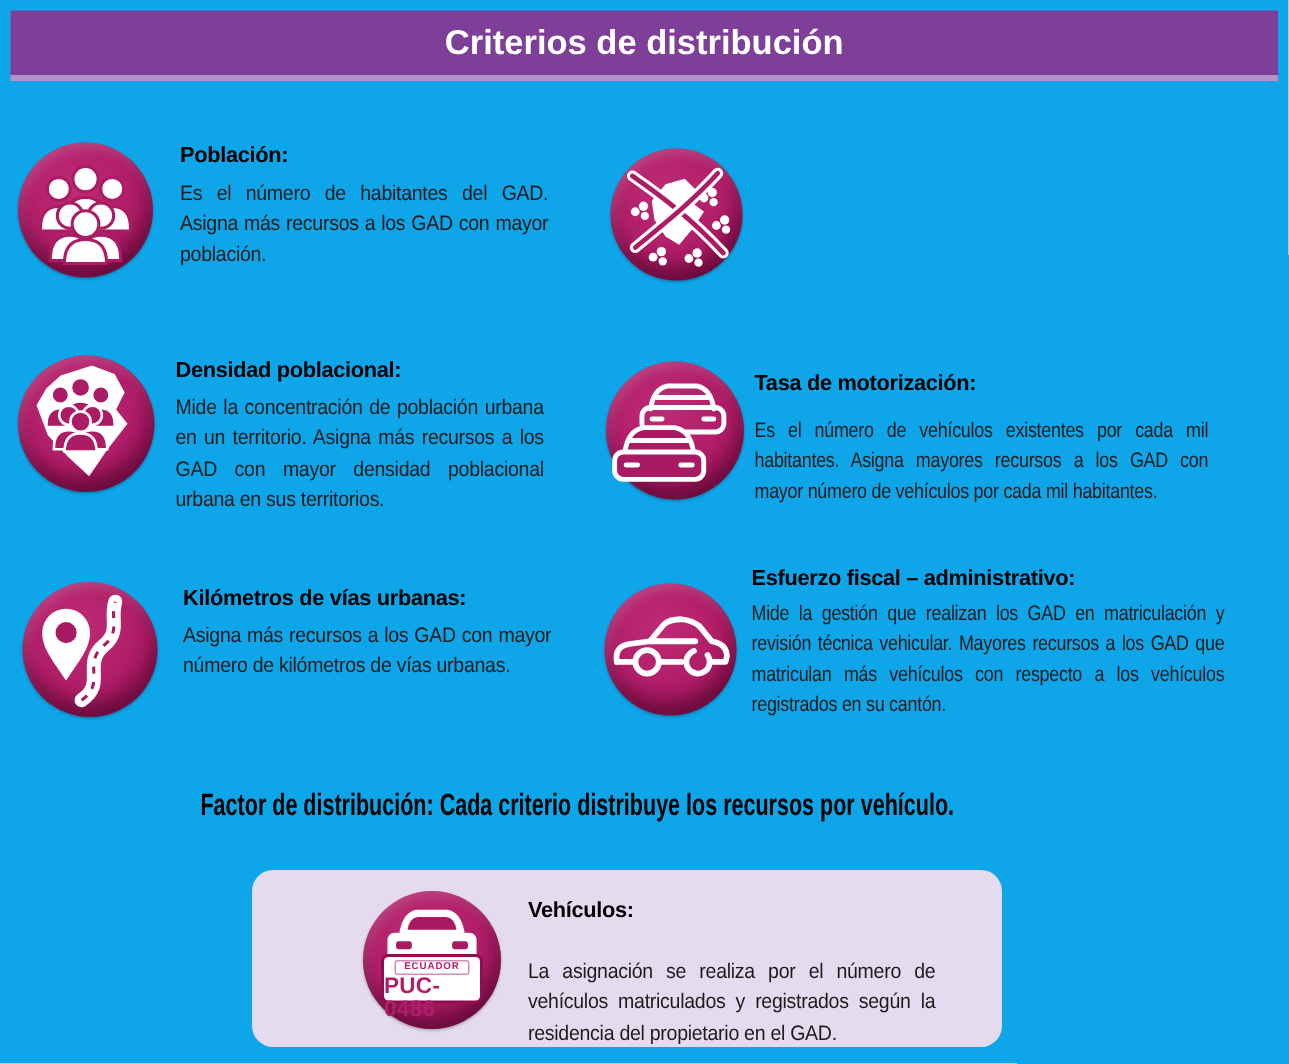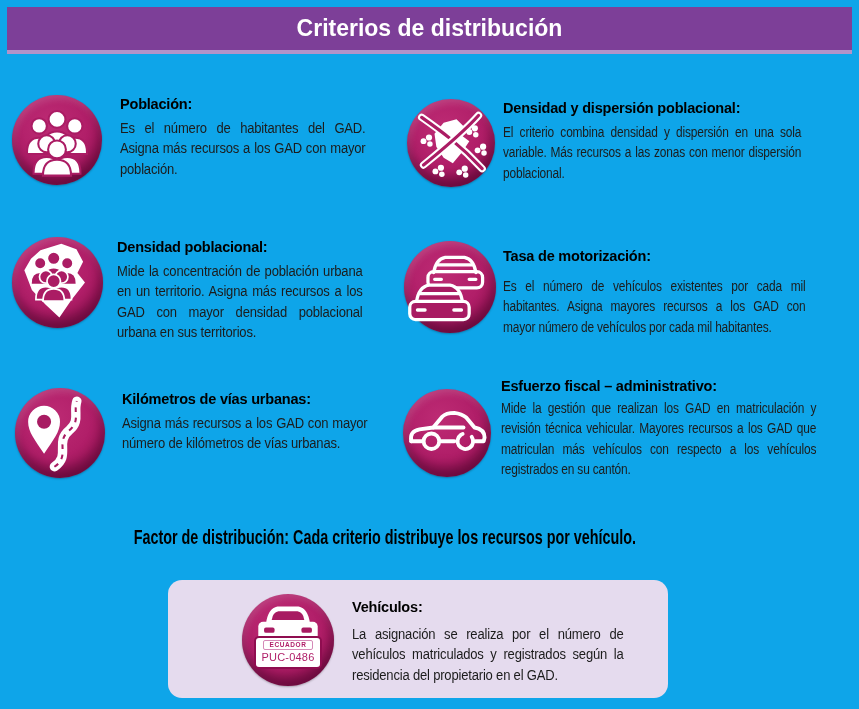--- a/index.html
+++ b/index.html
@@ -124,10 +124,6 @@
       </g>
     </svg>
   </div>
-  <div class="crit-text" style="left:503px;top:100px;">
-    <p class="crit-title">Densidad y dispersión poblacional:</p>
-    <p class="crit-body scale-r1">El criterio combina densidad y dispersión en una sola variable. Más recursos a las zonas con menor dispersión poblacional.</p>
-  </div>
 
   <div class="badge" style="left:12px;top:237px;width:91px;height:91px;">
     <svg viewBox="0 0 96 96">

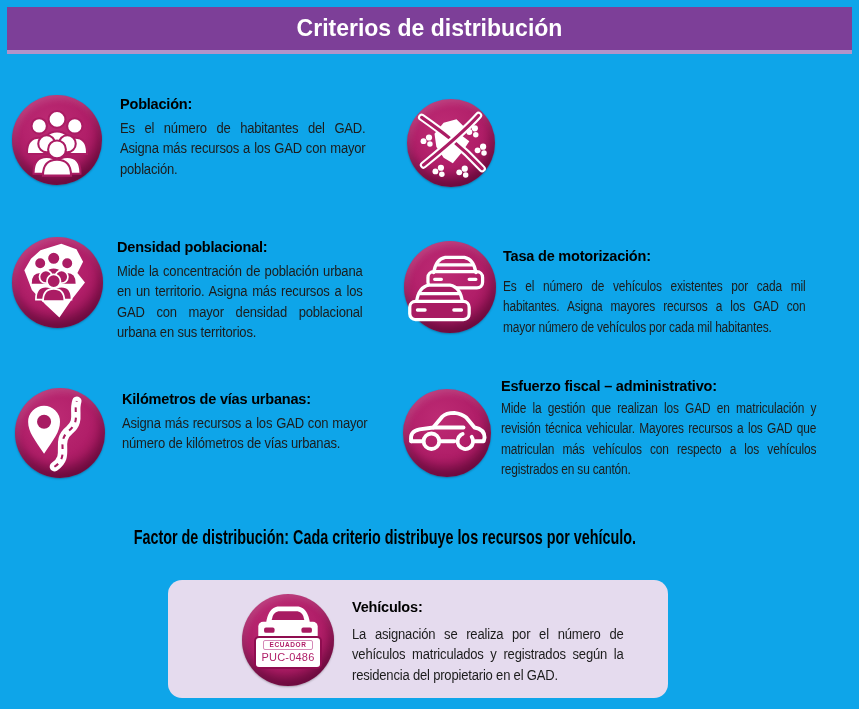--- a/index.html
+++ b/index.html
@@ -51,7 +51,7 @@
   }
   .vehicles-box .badge{left:74px;top:14px;width:92px;height:92px;}
   .vbox-text{position:absolute;left:184px;top:19px;color:#1c1c1c;}
-  .vbox-text .crit-title{margin-bottom:9px;}
+  .vbox-text .crit-title{margin-bottom:22px;}
   .vbox-body{width:292px;transform:scaleX(0.93);}
   
   .license-plate{

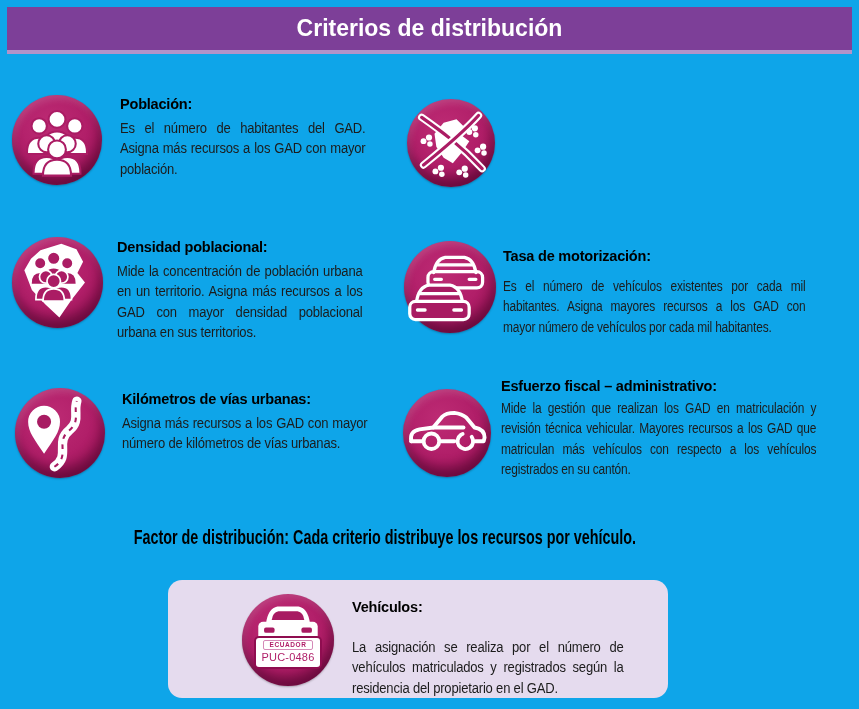--- a/index.html
+++ b/index.html
@@ -63,7 +63,7 @@
     margin-top:2px;font-size:6.5px;font-weight:bold;color:#b01e68;letter-spacing:.6px;
     border:1px solid #d58ab8;border-radius:2px;padding:0 5px;line-height:8px;
   }
-  .plate-number{font-size:11px;font-weight:normal;color:#b01e68;letter-spacing:.2px;line-height:15px;}
+  .plate-number{font-size:15px;font-weight:bold;color:#b01e68;letter-spacing:.2px;line-height:15px;}
 </style>
 </head>
 <body>

